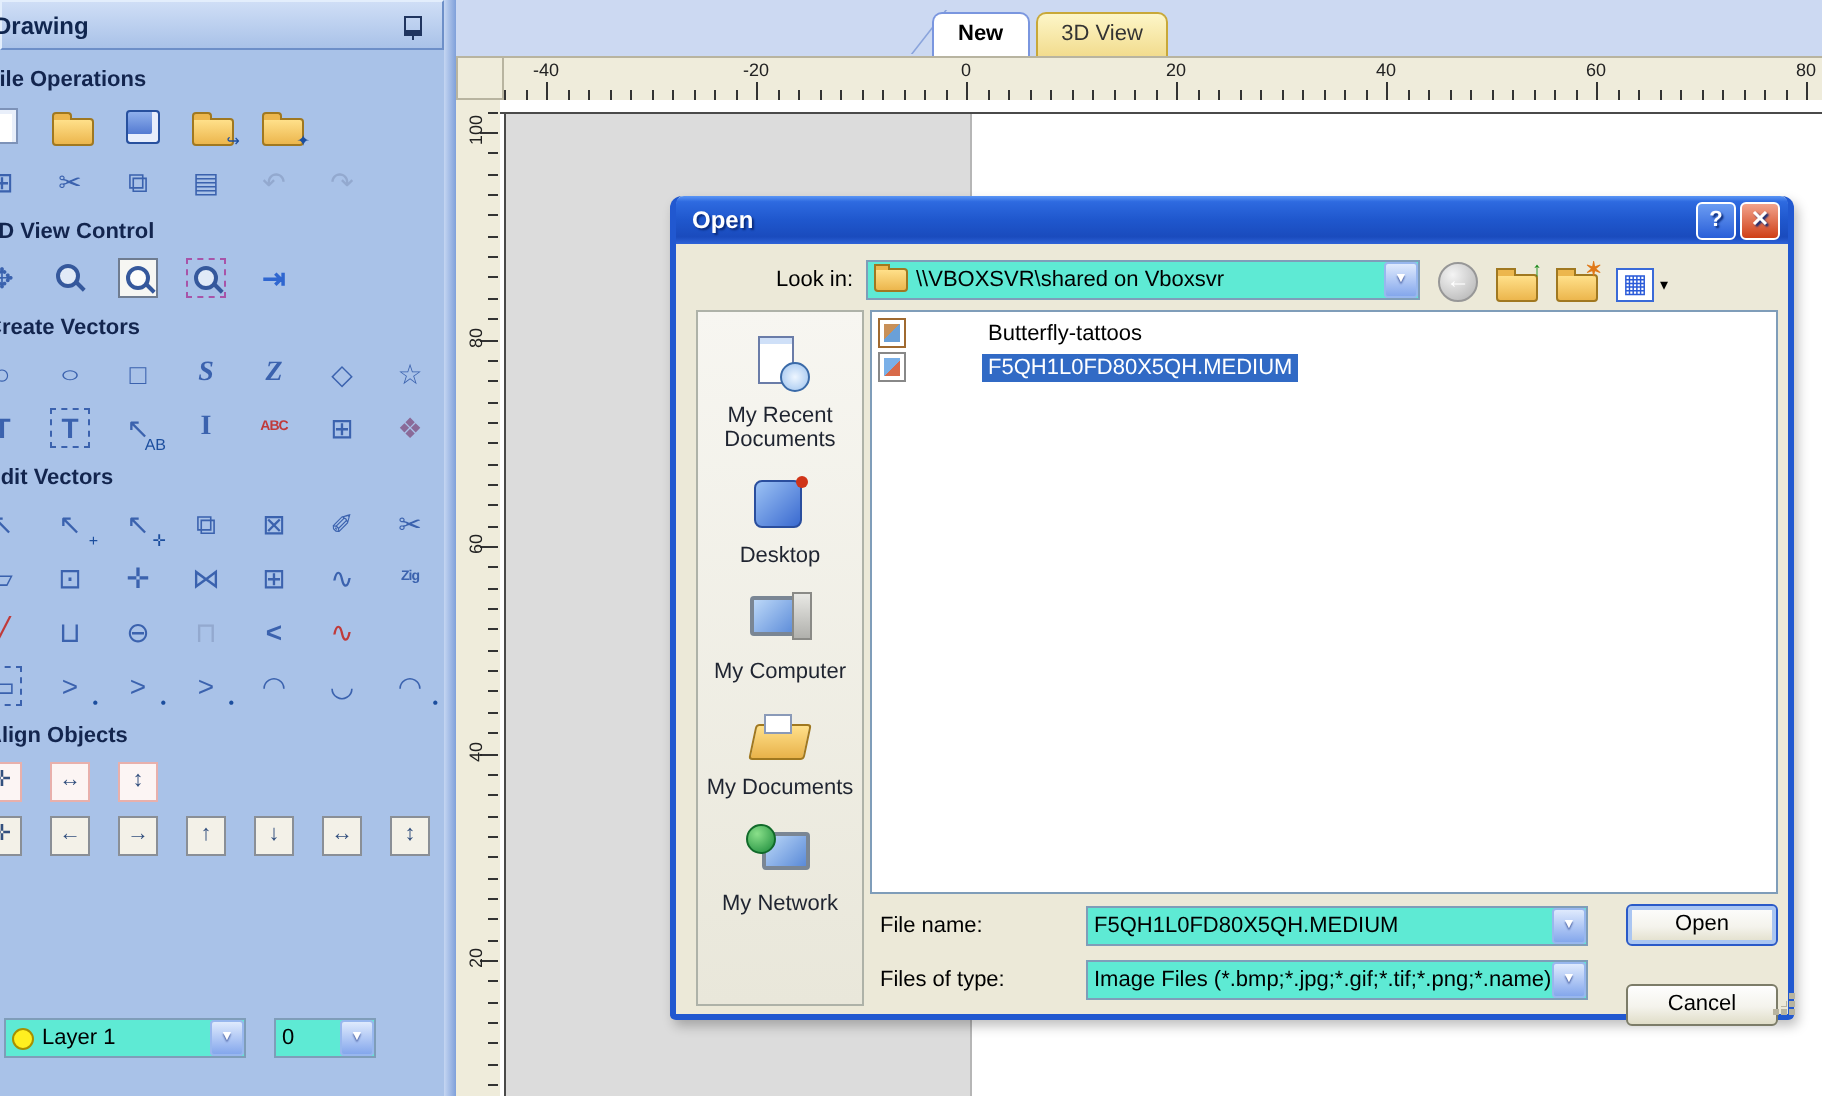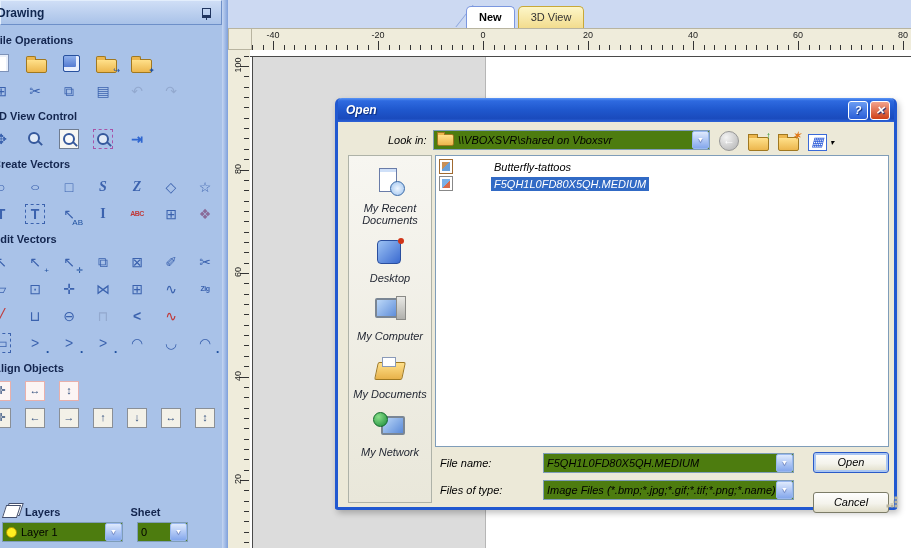--- a/index.html
+++ b/index.html
@@ -83,7 +83,7 @@
   
   .dialog{position:absolute;left:335px;top:98px;width:562px;height:412px;box-sizing:border-box;
           background:#ece9d8;border:3px solid #2158d0;border-top:none;border-radius:6px 6px 3px 3px;
-          box-shadow:2px 3px 6px rgba(0,0,0,.25);font-style:italic;}
+          box-shadow:2px 3px 6px rgba(0,0,0,.25);}
   .dlg-title{height:24px;border-radius:4px 4px 0 0;display:flex;align-items:center;
              background:linear-gradient(180deg,#5a95f5 0%,#2e6ae0 12%,#1f57cd 50%,#1a4bbd 85%,#2e63d8 100%);
              color:#fff;font-weight:bold;font-size:12px;padding-left:8px;text-shadow:1px 1px 1px #0a2a7a;}

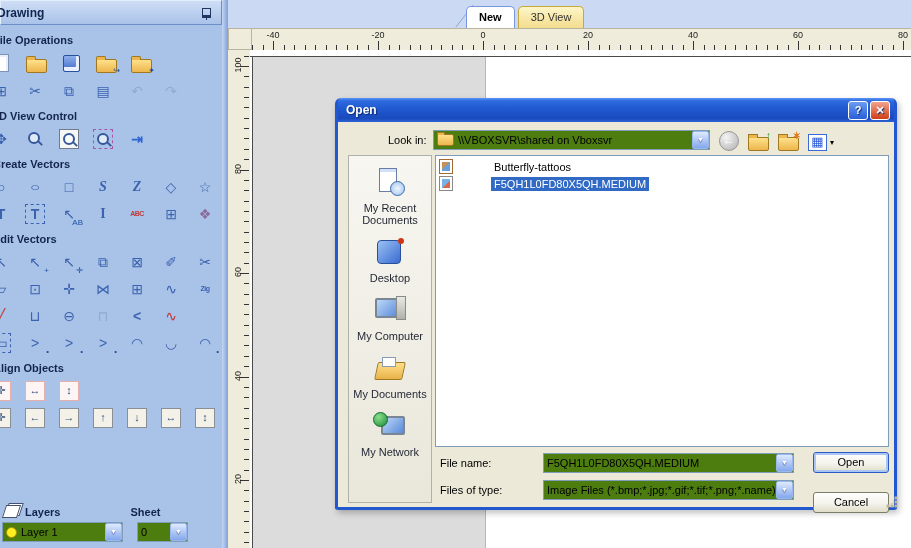--- a/index.html
+++ b/index.html
@@ -48,7 +48,7 @@
   .lbl-b{font-weight:bold;font-size:11px;color:#13254e;}
   .sheet-lbl{margin-left:64px;}
   .combos{display:flex;gap:14px;margin:4px 0 0 2px;}
-  .xpcombo{display:flex;align-items:center;background:#4d7c0f;border:1px solid #7f9db9;height:18px;padding-left:3px;font-size:11px;white-space:nowrap;overflow:hidden;}
+  .xpcombo{display:flex;align-items:center;background:#5eead4;border:1px solid #7f9db9;height:18px;padding-left:3px;font-size:11px;white-space:nowrap;overflow:hidden;}
   .cbarrow{flex:0 0 auto;margin-left:auto;width:15px;height:16px;border:1px solid #98b7ee;border-radius:2px;background:linear-gradient(#dfeafd,#84a7ec);color:#fff;font-size:7px;line-height:15px;text-align:center;text-shadow:0 1px 1px #40589c;cursor:pointer;}
   .layerdot{width:9px;height:9px;border-radius:50%;background:#ffef20;border:1px solid #a89000;margin-right:4px;flex:0 0 auto;}
 

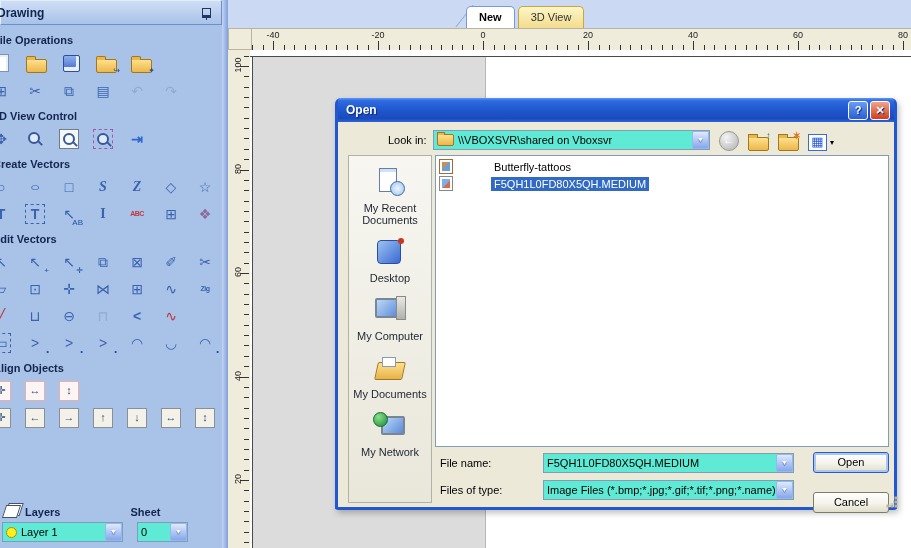--- a/index.html
+++ b/index.html
@@ -246,11 +246,6 @@
       </div>
 
     <div class="layers-row">
-      <div class="layers-head">
-        <span class="stack"></span>
-        <span class="lbl-b">Layers</span>
-        <span class="lbl-b sheet-lbl">Sheet</span>
-      </div>
       <div class="combos">
         <div class="xpcombo" style="width:116px">
           <span class="layerdot"></span>

